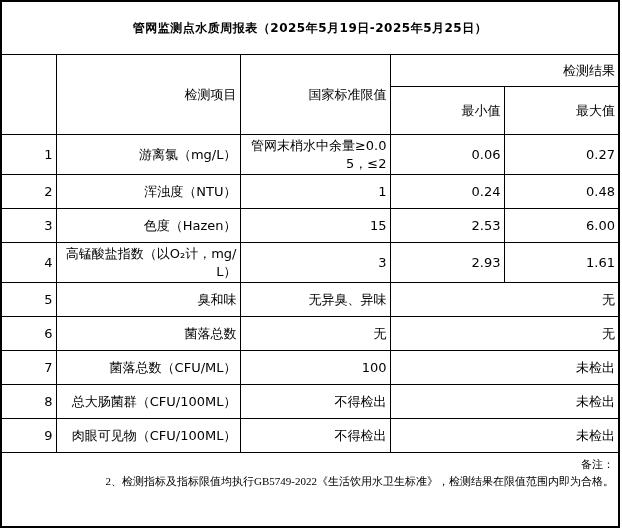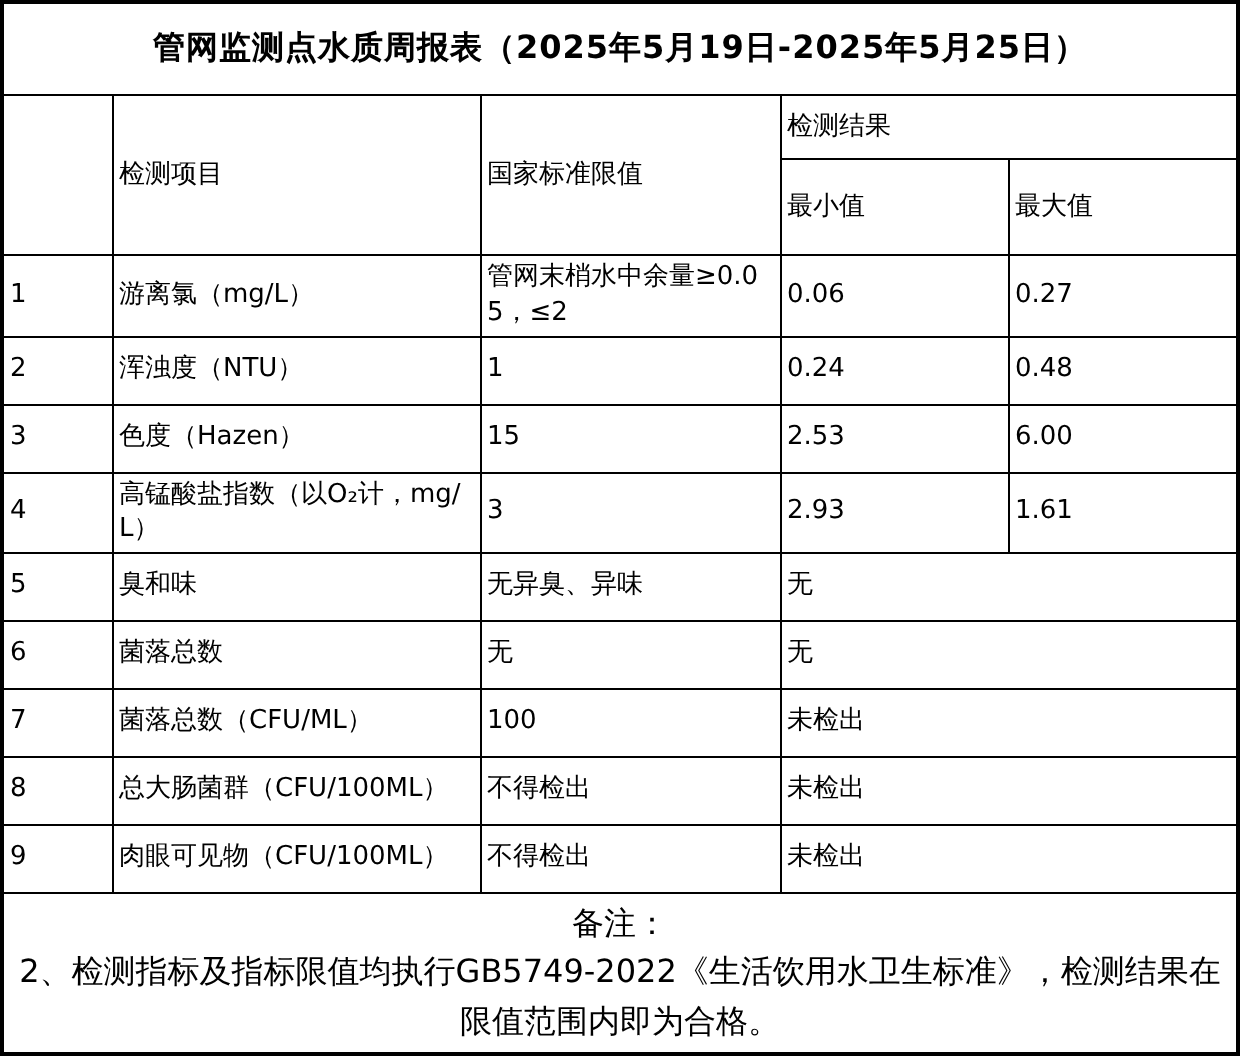--- a/index.html
+++ b/index.html
@@ -24,7 +24,7 @@
     display: flex;
     align-items: center;
     justify-content: center;
-    font-size: 16px;
+    font-size: 12px;
     font-weight: bold;
     letter-spacing: 0.5px;
   }

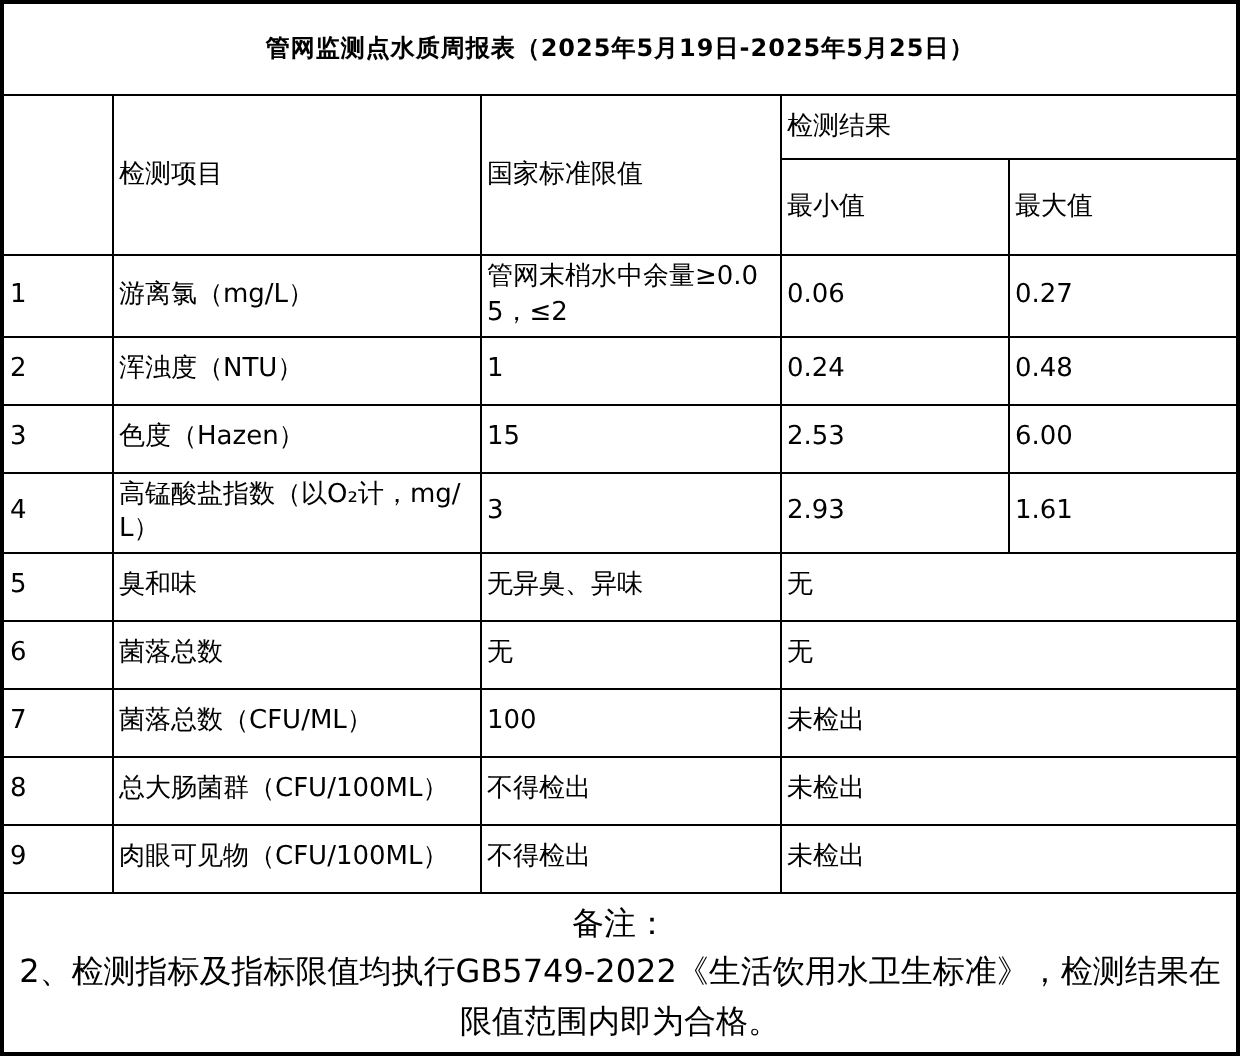--- a/index.html
+++ b/index.html
@@ -40,7 +40,7 @@
   table.report col.c-max { width: 114px; }
   table.report th, table.report td {
     border: 1px solid #000000;
-    text-align: left;
+    text-align: right;
     vertical-align: middle;
     font-size: 13px;
     font-weight: normal;

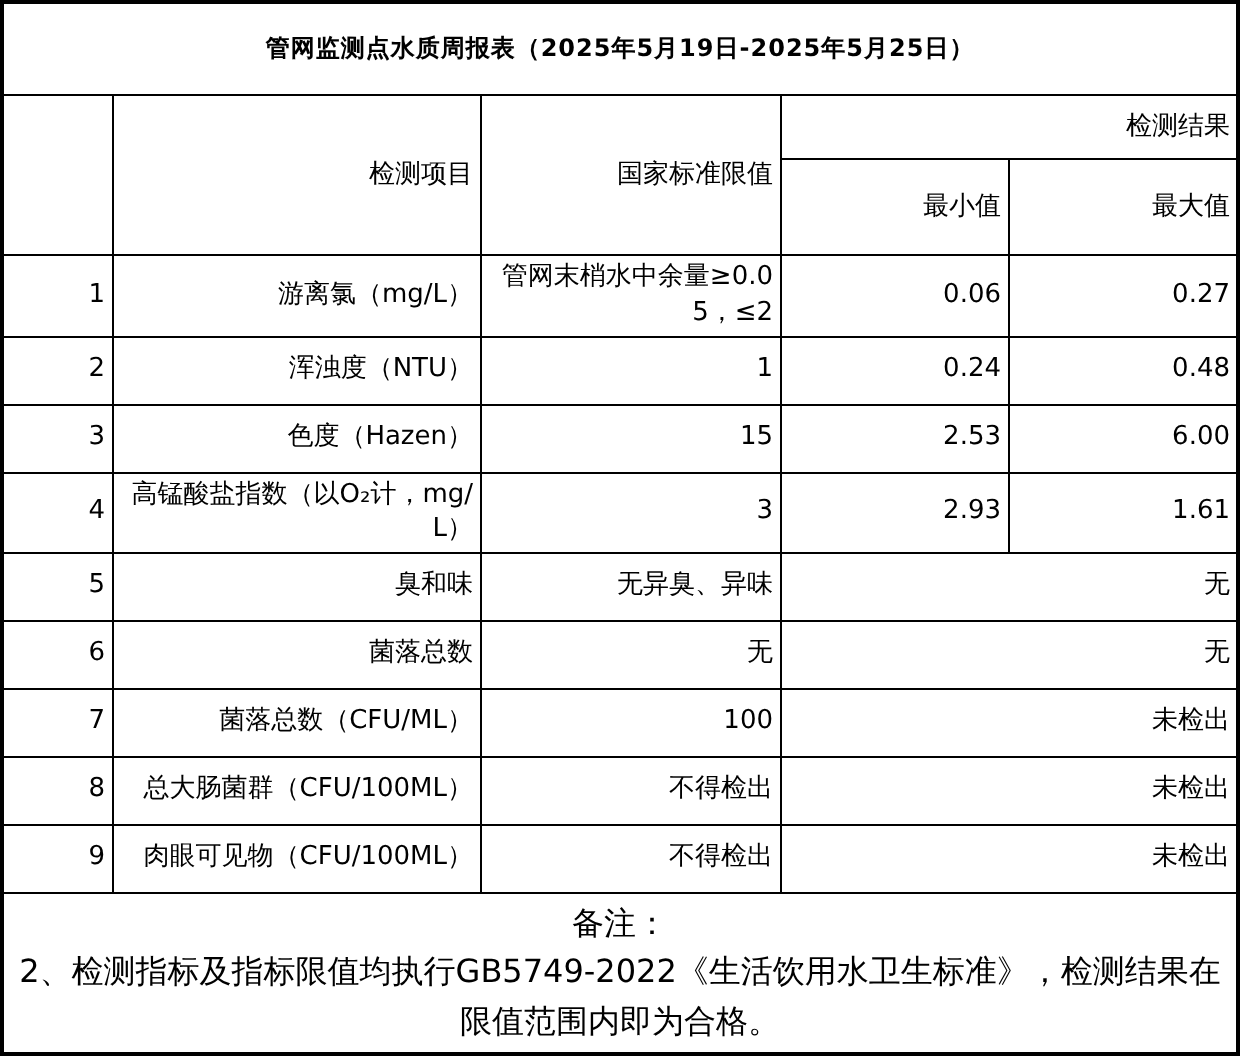--- a/index.html
+++ b/index.html
@@ -59,9 +59,10 @@
   .notes {
     flex: 1;
     padding: 3px 4px 2px 4px;
-    font-size: 16px;
+    font-size: 11px;
     line-height: 1.55;
-    text-align: center;
+    text-align: right;
+    font-family: Liberation Serif, serif;
   }
   .notes div { white-space: normal; }
 </style>

